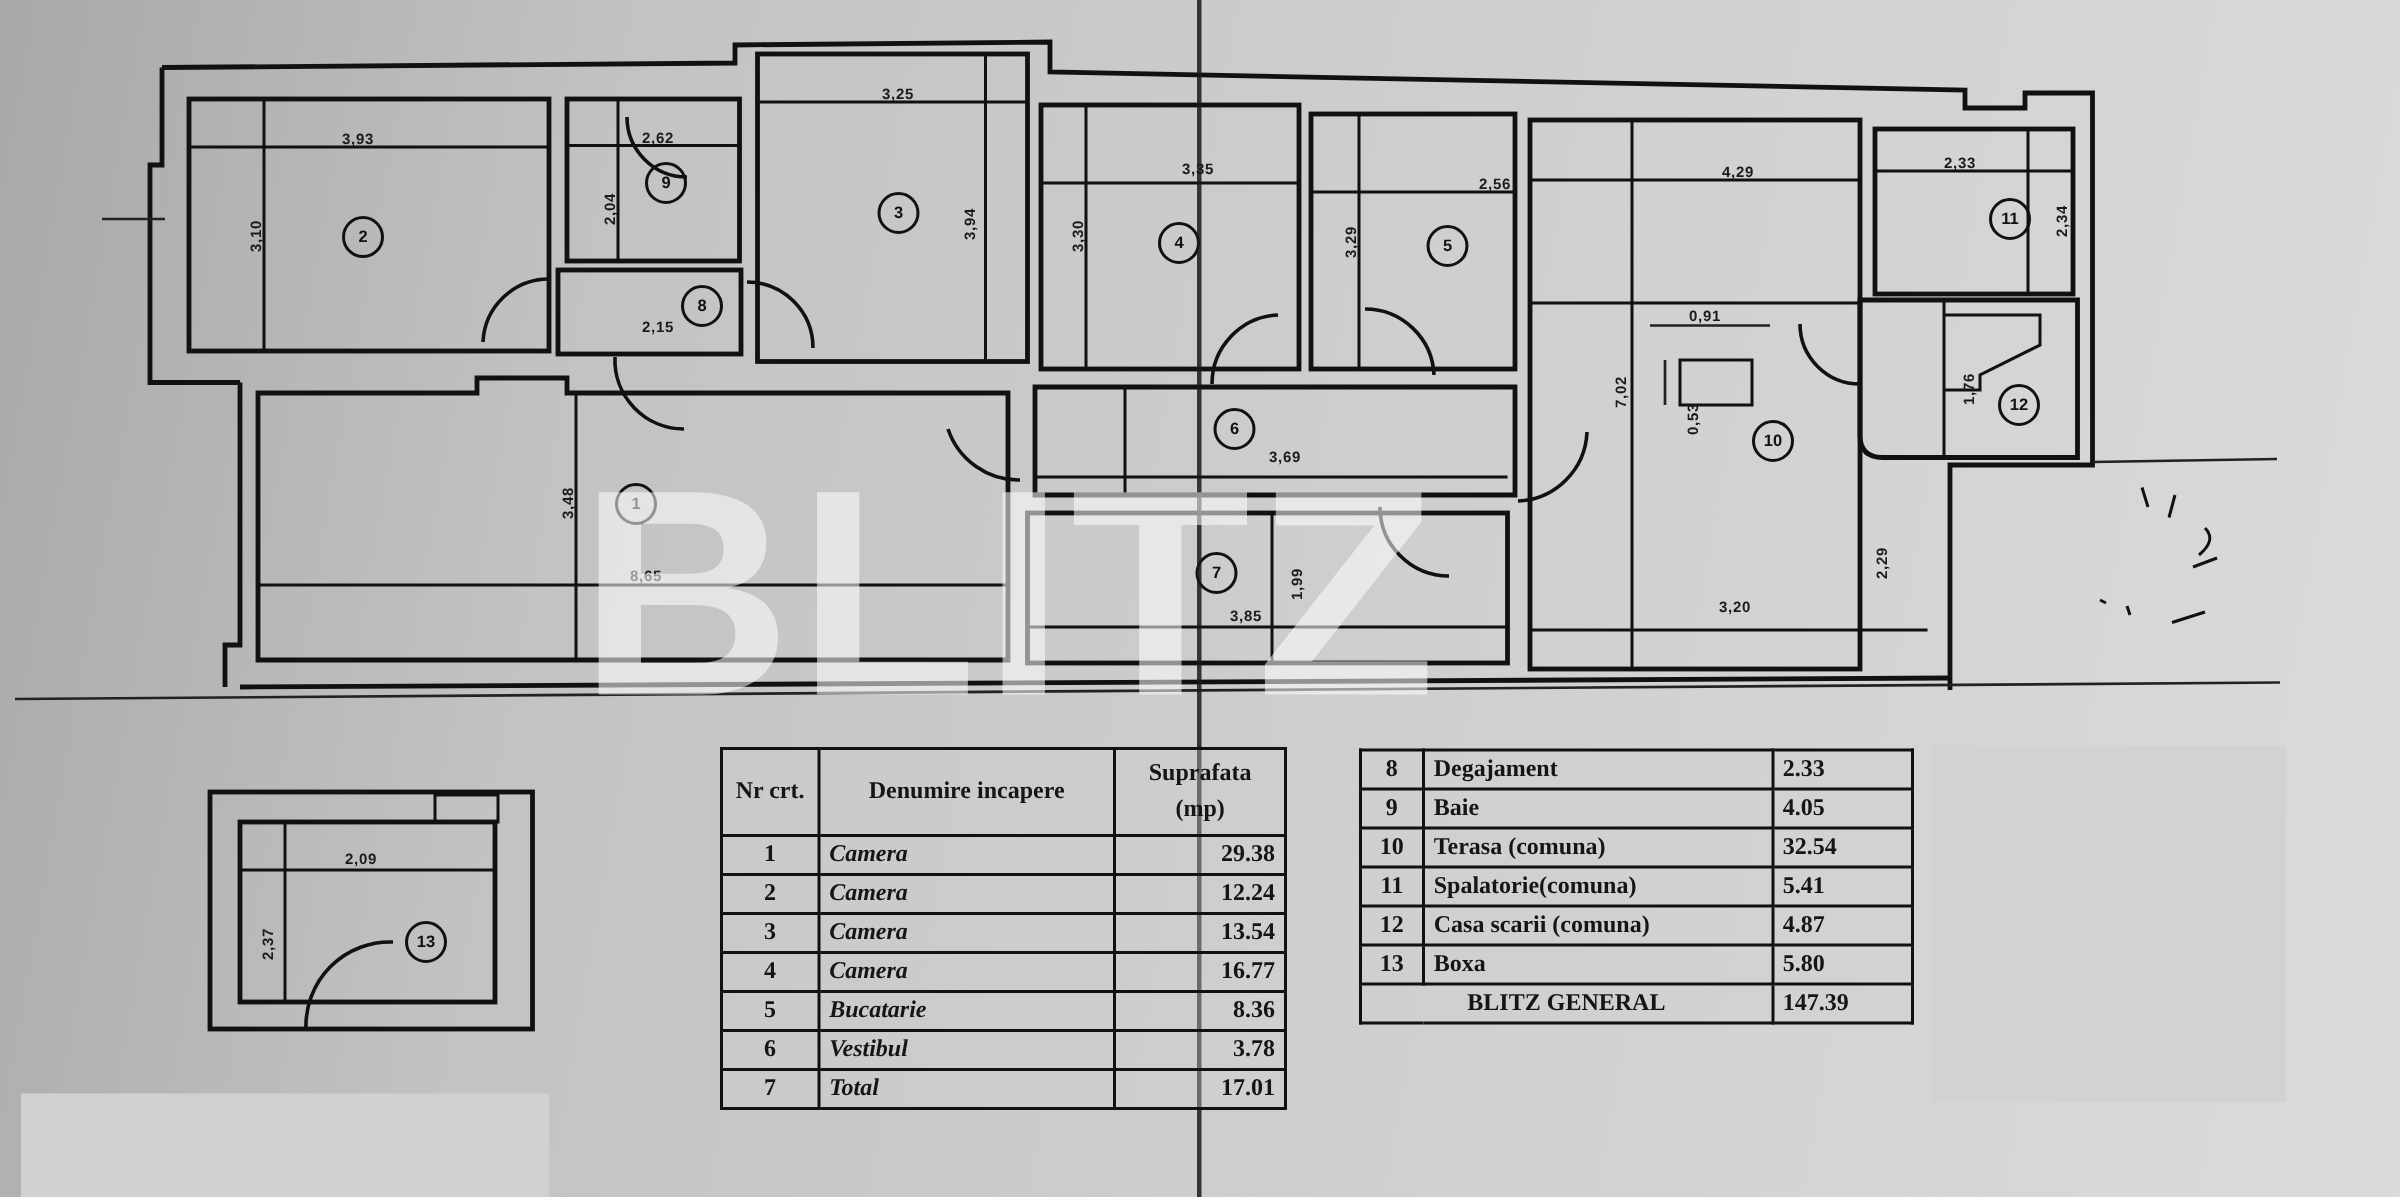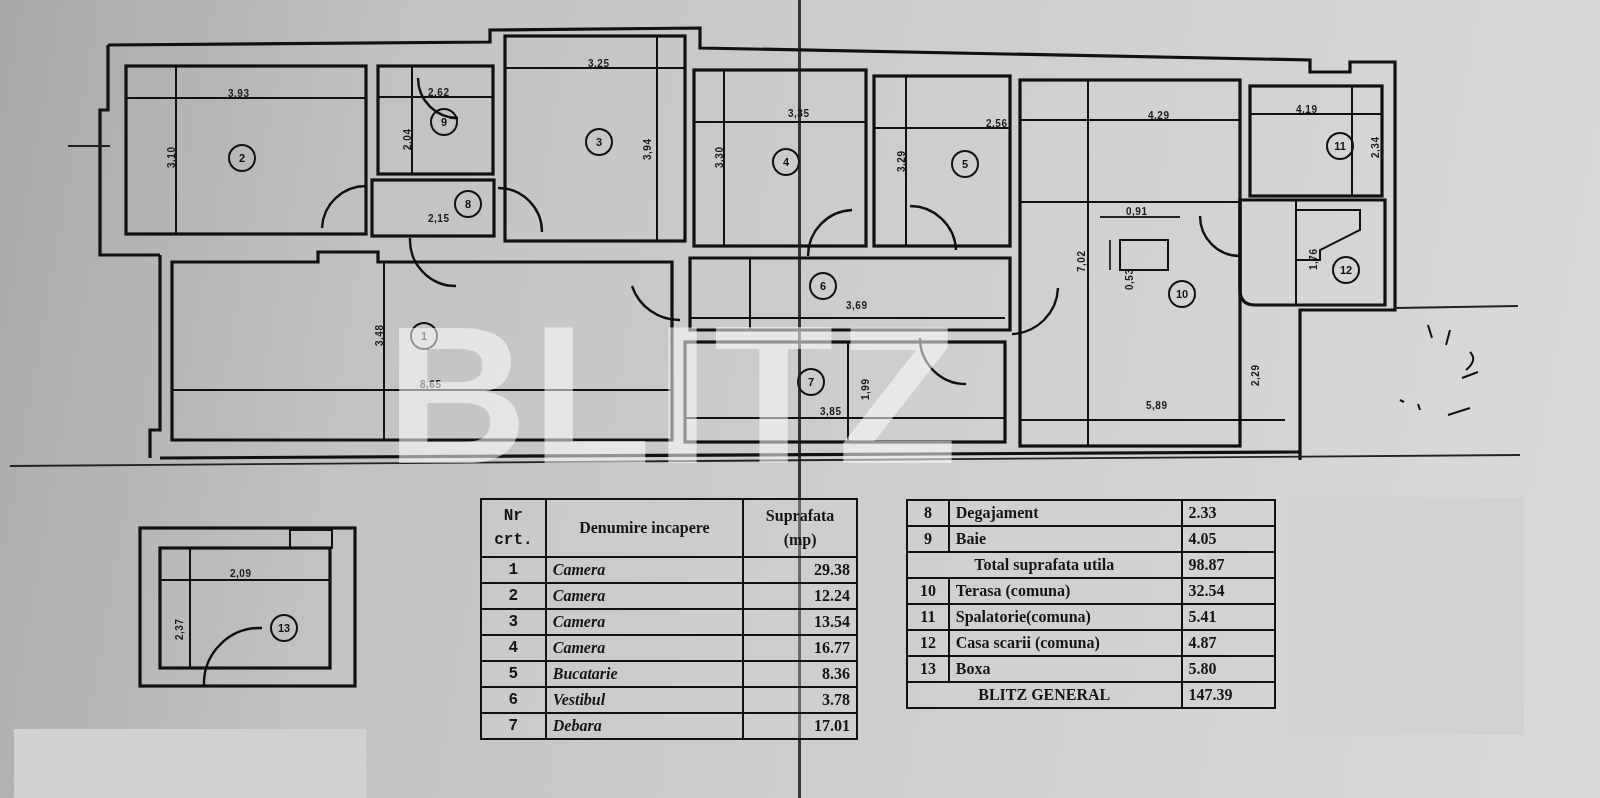--- a/index.html
+++ b/index.html
@@ -152,7 +152,7 @@
   <span class="dim" style="left:986px;top:118px">2,56</span>
   <span class="dim v" style="left:896px;top:172px">3,29</span>
   <span class="dim" style="left:1148px;top:110px">4,29</span>
-  <span class="dim" style="left:1296px;top:104px">4,19</span>
+  <span class="dim" style="left:1296px;top:104px">2,33</span>
   <span class="dim v" style="left:1370px;top:158px">2,34</span>
   <span class="dim" style="left:1126px;top:206px">0,91</span>
   <span class="dim v" style="left:1076px;top:272px">7,02</span>

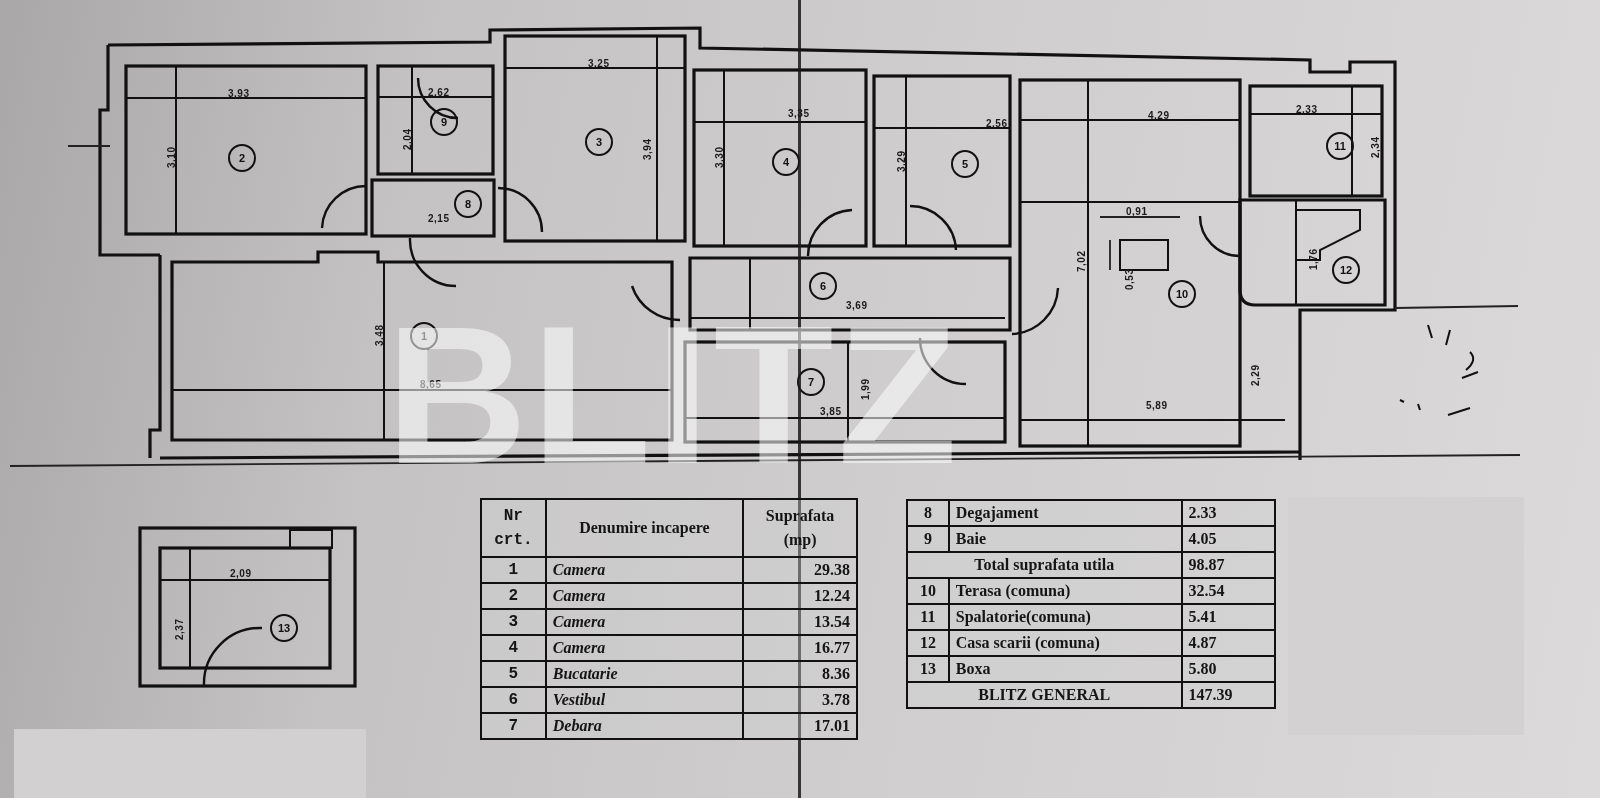--- a/index.html
+++ b/index.html
@@ -157,7 +157,7 @@
   <span class="dim" style="left:1126px;top:206px">0,91</span>
   <span class="dim v" style="left:1076px;top:272px">7,02</span>
   <span class="dim v" style="left:1124px;top:290px">0,53</span>
-  <span class="dim" style="left:1146px;top:400px">5,89</span>
+  <span class="dim" style="left:1146px;top:400px">3,20</span>
   <span class="dim v" style="left:1250px;top:386px">2,29</span>
   <span class="dim v" style="left:1308px;top:270px">1,76</span>
   <span class="dim" style="left:420px;top:379px">8,65</span>

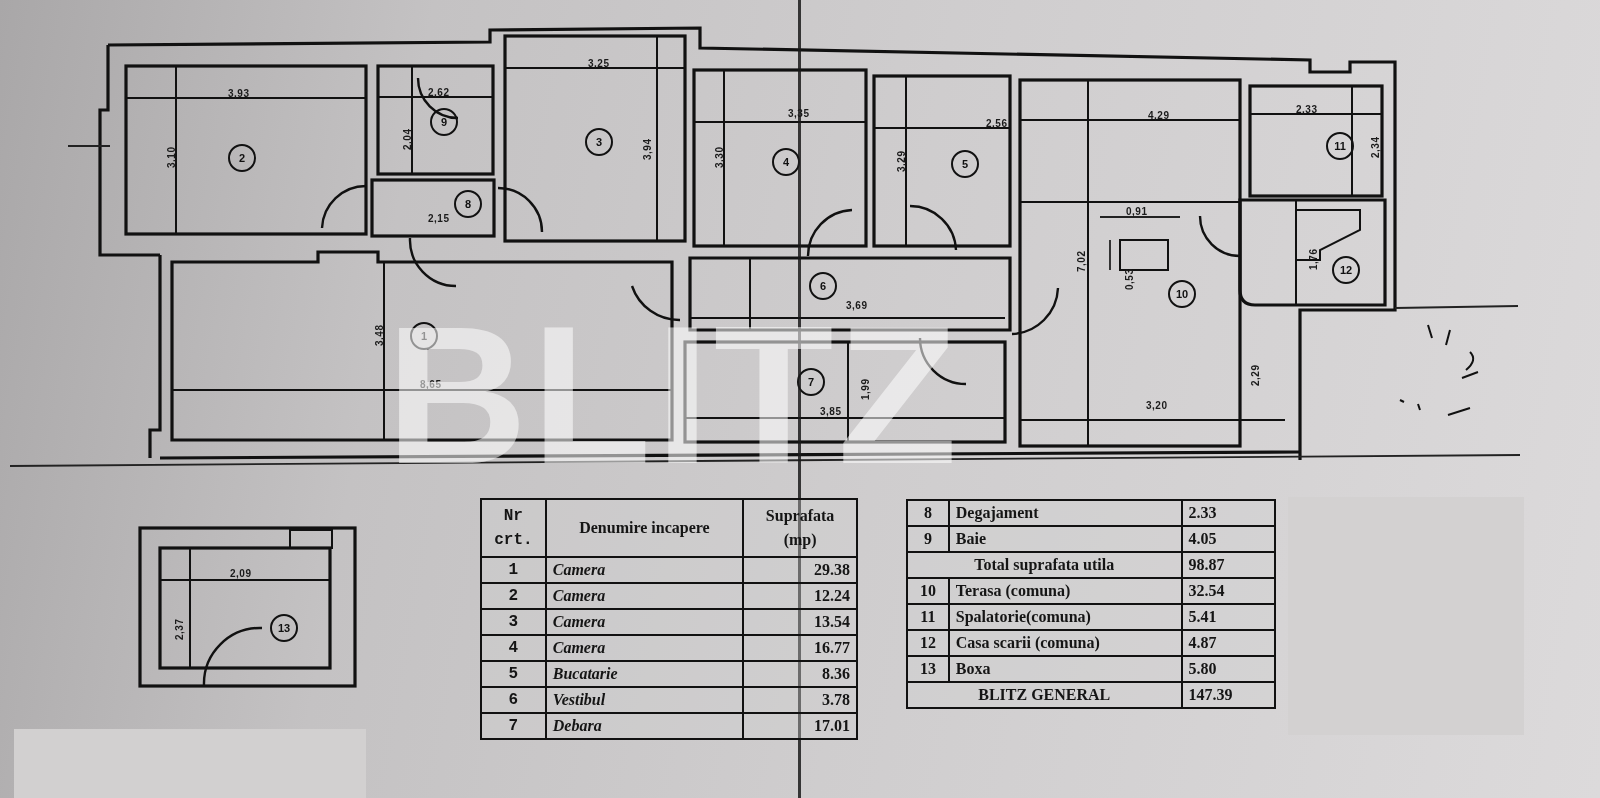--- a/index.html
+++ b/index.html
@@ -39,7 +39,7 @@
   }
   table.areas td { border: 2.5px solid #111; padding: 0 6px; height: 24px; line-height: 22px; }
   #t1 { left: 480px; top: 498px; width: 378px; }
-  #t1 .c-no { width: 48px; text-align: center; font-family: Liberation Mono, monospace; }
+  #t1 .c-no { width: 48px; text-align: center; }
   #t1 .c-name { width: 175px; text-align: left; font-style: italic; margin-left: 11px; }
   #t1 .c-area { width: 95px; text-align: right; }
   #t1 .hdr td { height: 56px; text-align: center; font-style: normal; line-height: 24px; vertical-align: middle; }

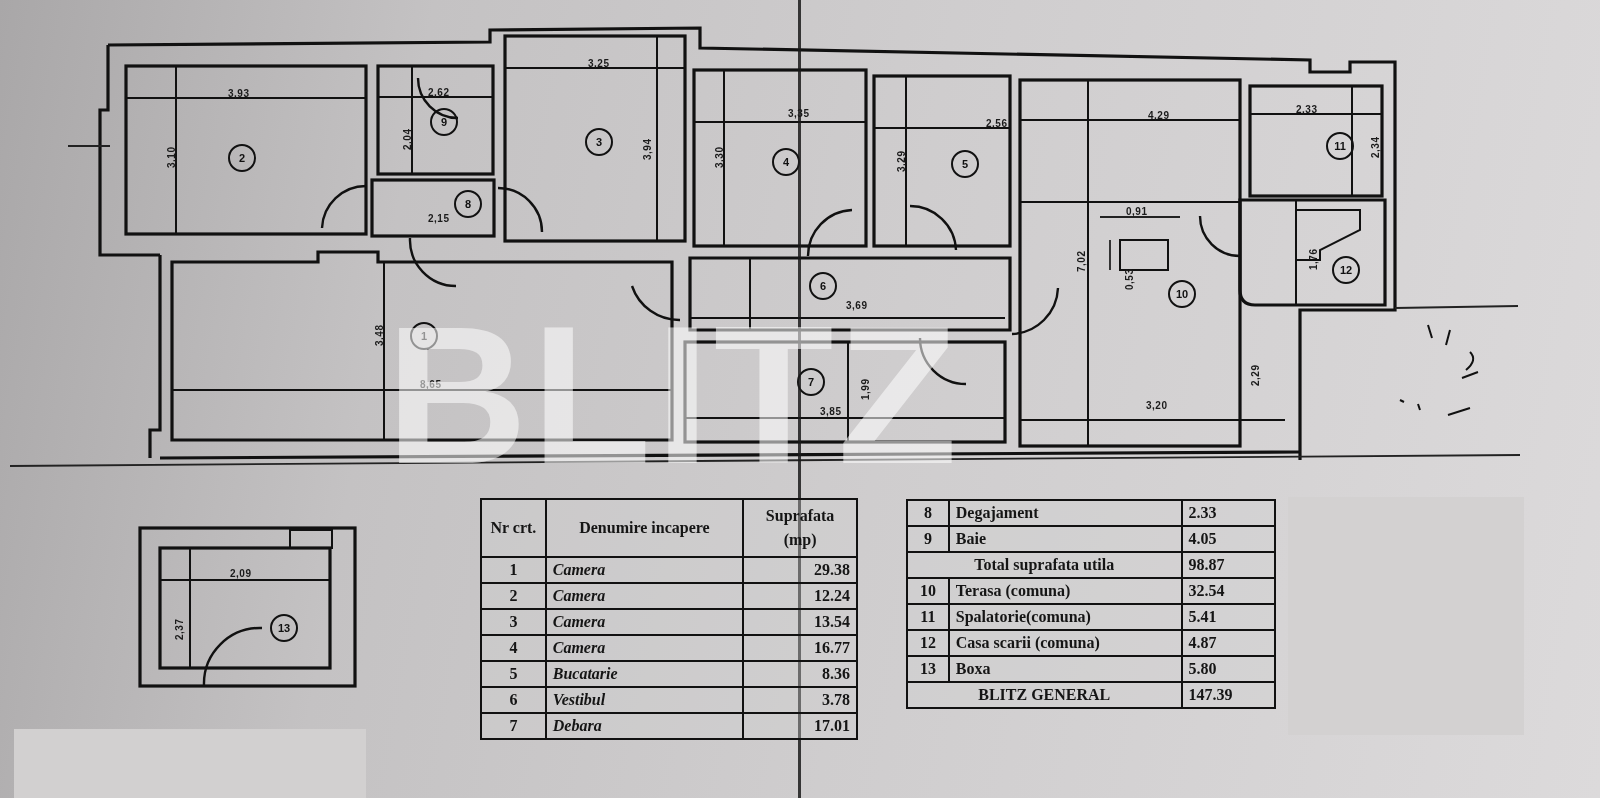--- a/index.html
+++ b/index.html
@@ -247,10 +247,6 @@
     <td class="c-name">Baie</td>
     <td class="c-area">4.05</td>
   </tr>
-  <tr class="span">
-    <td class="c-label" colspan="2">Total suprafata utila</td>
-    <td class="c-area">98.87</td>
-  </tr>
   <tr>
     <td class="c-no">10</td>
     <td class="c-name">Terasa (comuna)</td>

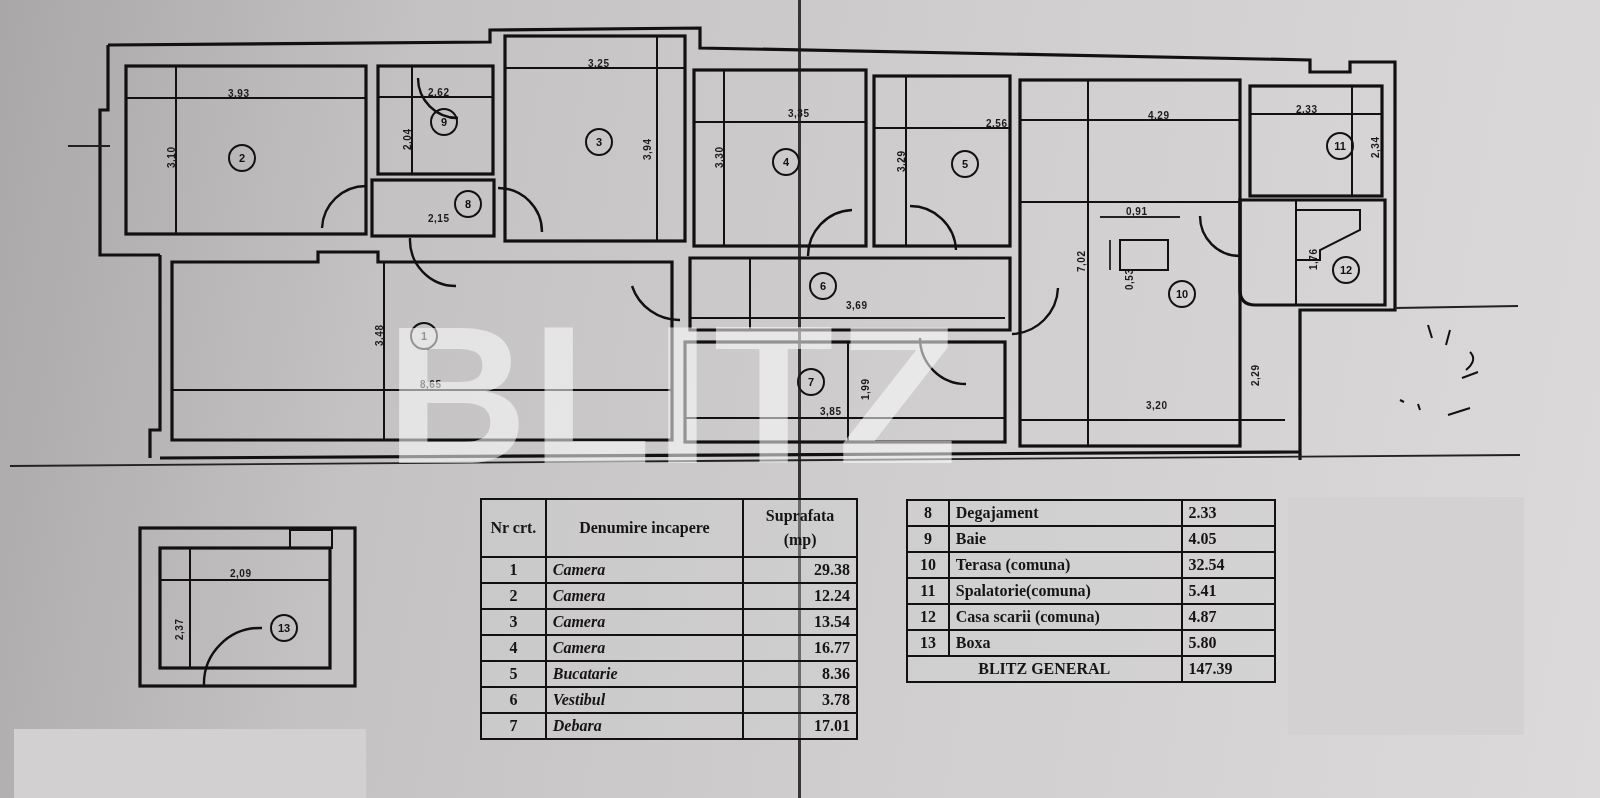--- a/index.html
+++ b/index.html
@@ -229,7 +229,7 @@
   </tr>
   <tr>
     <td class="c-no">7</td>
-    <td class="c-name">Debara</td>
+    <td class="c-name">Total</td>
     <td class="c-area">17.01</td>
   </tr>
 </tbody>

